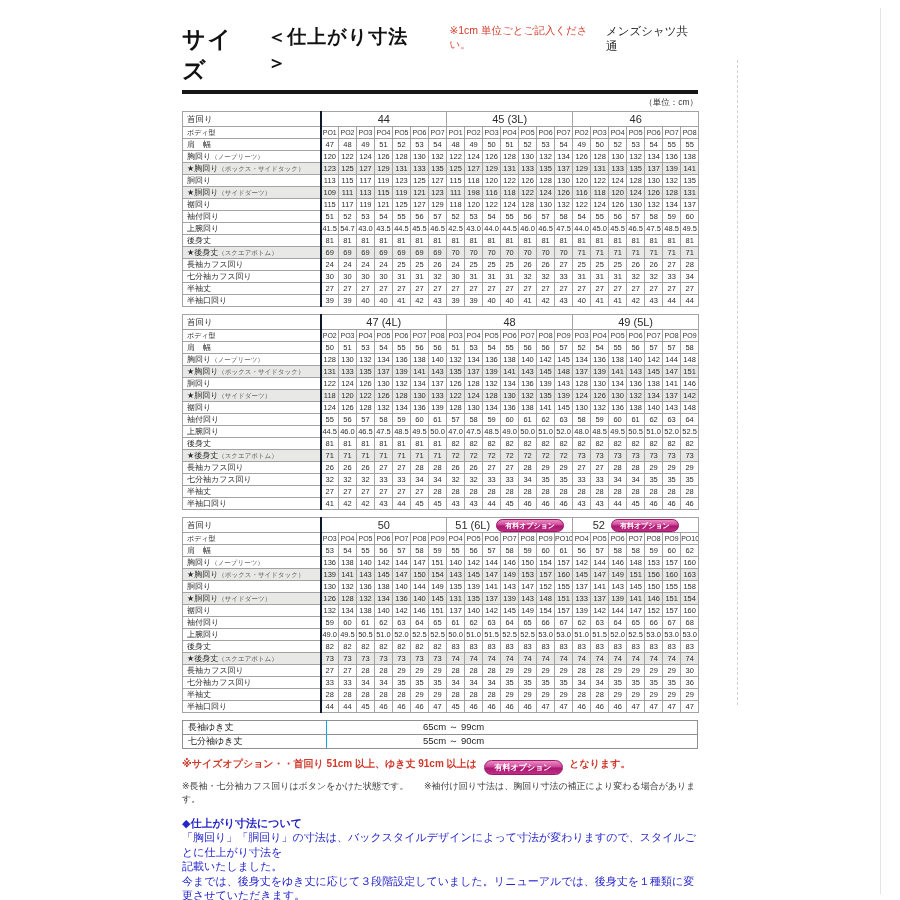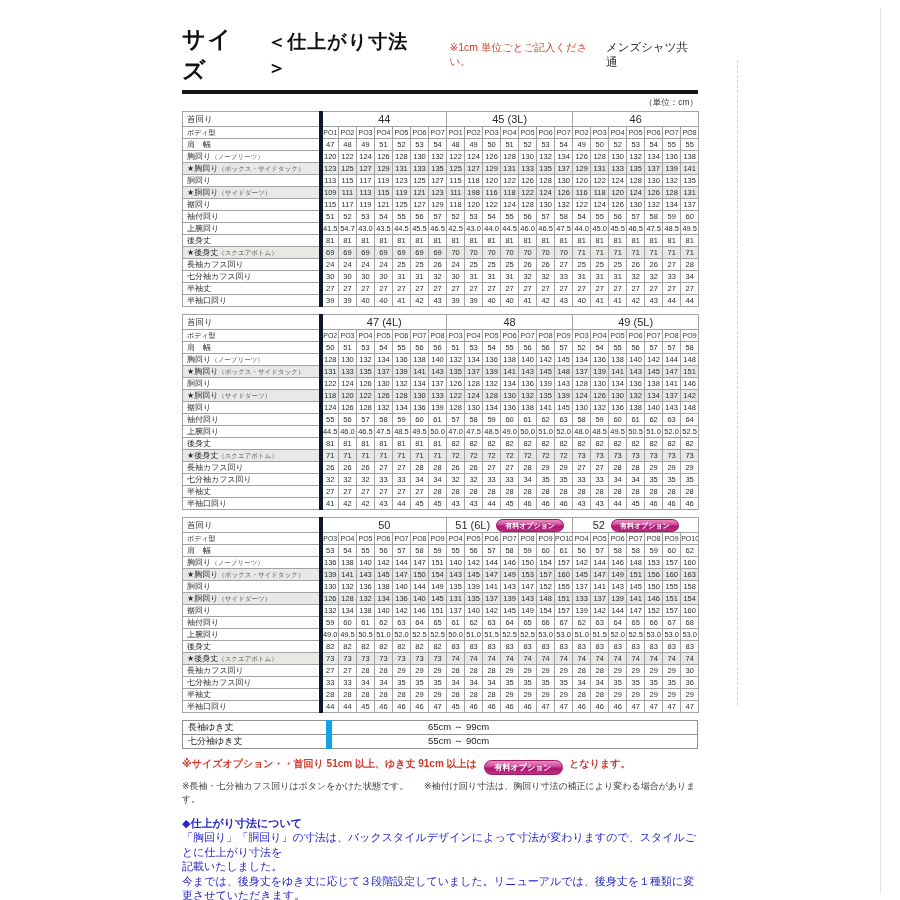--- a/index.html
+++ b/index.html
@@ -6,7 +6,7 @@
   body{width:900px;height:900px;position:relative;background:#ffffff;
        font-family:"Liberation Sans","DejaVu Sans",sans-serif;color:#222;overflow:hidden;}
   .doc{position:absolute;left:182px;top:24px;width:516px;}
-  .title-row{display:flex;align-items:center;}
+  .title-row{display:flex;align-items:flex-start;}
   .t-main{font-size:23px;font-weight:bold;letter-spacing:2px;color:#111;}
   .t-sub{font-size:19px;font-weight:bold;margin-left:10px;color:#111;letter-spacing:1px;}
   .t-note{font-size:10.5px;color:#d23b2a;margin-left:24px;font-weight:normal;}

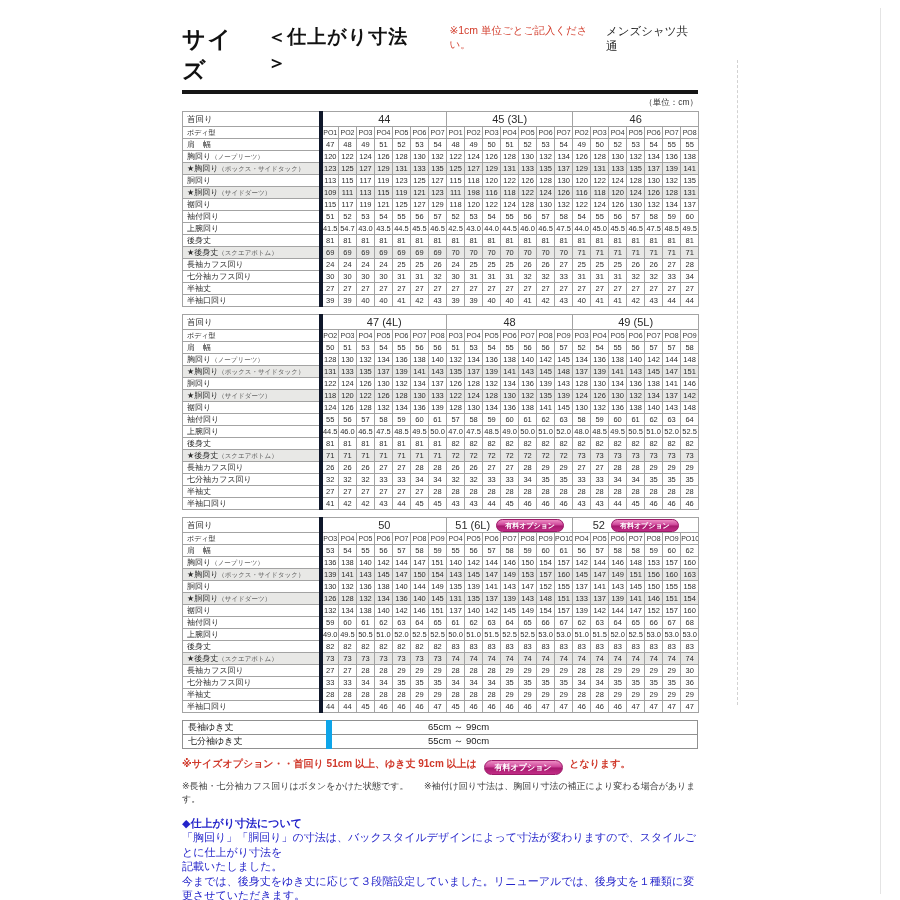--- a/index.html
+++ b/index.html
@@ -18,7 +18,7 @@
               border:1.5px solid #4a4a4a;}
   .sizes td{border:1px solid #a3a3a3;text-align:center;font-size:7.5px;color:#2b2b2b;
             padding:0;height:11px;line-height:11px;white-space:nowrap;overflow:hidden;}
-  .sizes .lab{text-align:left;padding-left:4px;font-size:8px;border-right:4px solid #0f172a;}
+  .sizes .lab{text-align:left;padding-left:4px;font-size:8px;border-right:2px solid #0f172a;}
   .sizes .gs{border-left:1px solid #555;}
   .sizes tr.r-size td{height:14px;font-size:11px;line-height:14px;}
   .sizes tr.r-size td.lab{font-size:8.5px;}

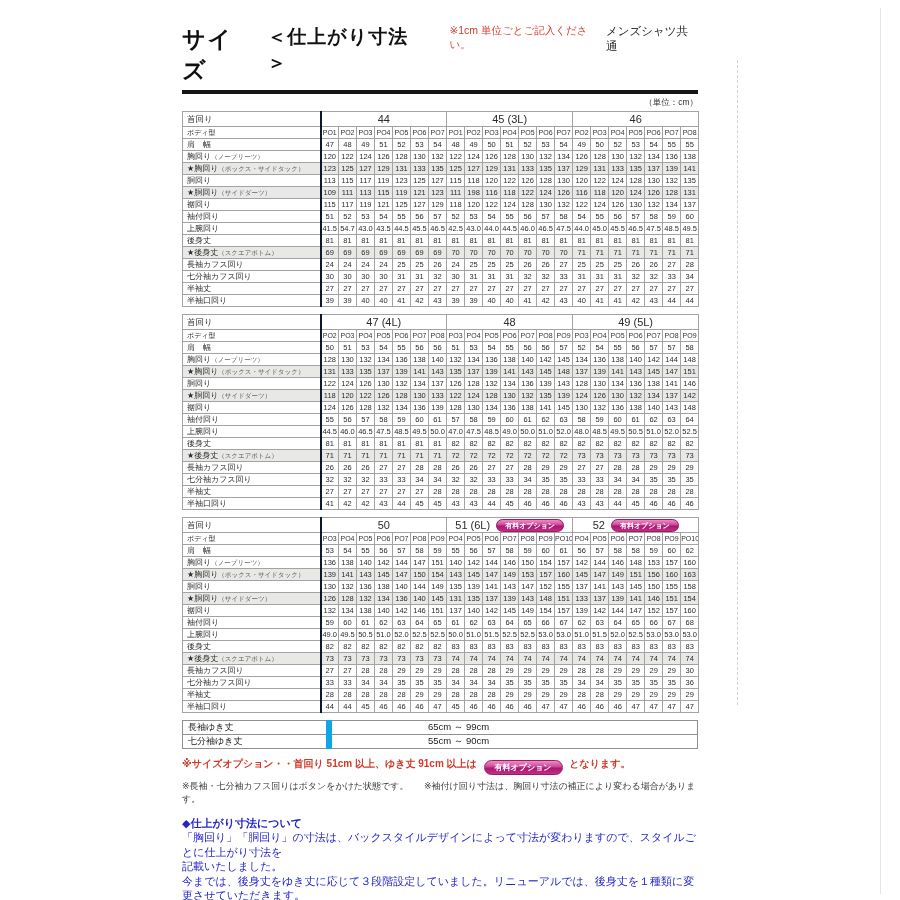--- a/index.html
+++ b/index.html
@@ -35,7 +35,7 @@
 
   table.yuki{border-collapse:collapse;width:516px;margin-top:1px;border:1.5px solid #4a4a4a;table-layout:fixed;}
   .yuki td{border:1px solid #909090;height:13px;font-size:9px;color:#222;padding:0;}
-  .yuki td.lab{width:138px;padding-left:5px;border-right:6px solid #0ea5e9;}
+  .yuki td.lab{width:138px;padding-left:5px;border-right:1px solid #0ea5e9;}
   .yuki td.val{padding-left:96px;font-size:9.5px;}
 
   .note-red{margin-top:8px;font-size:10px;color:#d0392b;font-weight:bold;}

